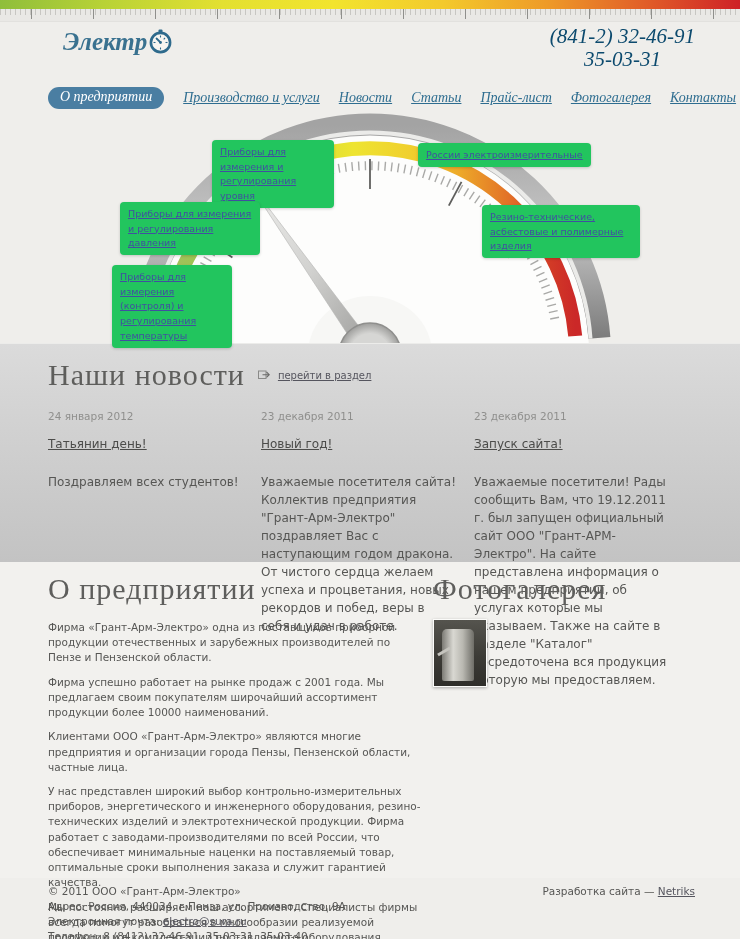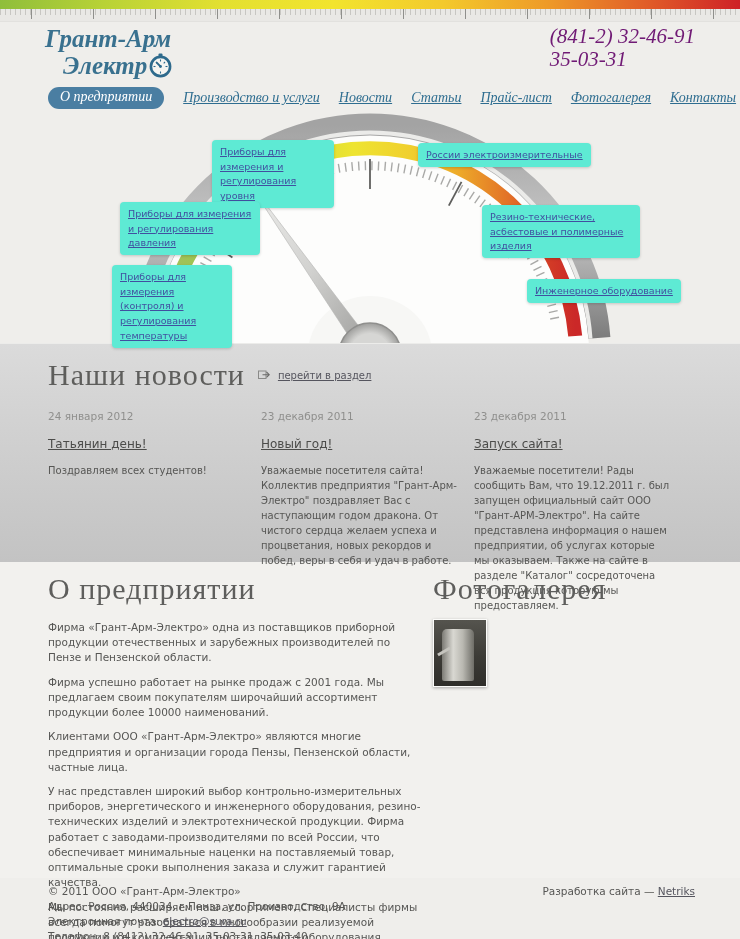--- a/index.html
+++ b/index.html
@@ -112,7 +112,6 @@
 
 <header class="header">
   <div class="logo">
-    <div>Грант-Арм</div>
     <div class="logo-line2">
       <span>Электр</span>
       <span class="logo-icon">

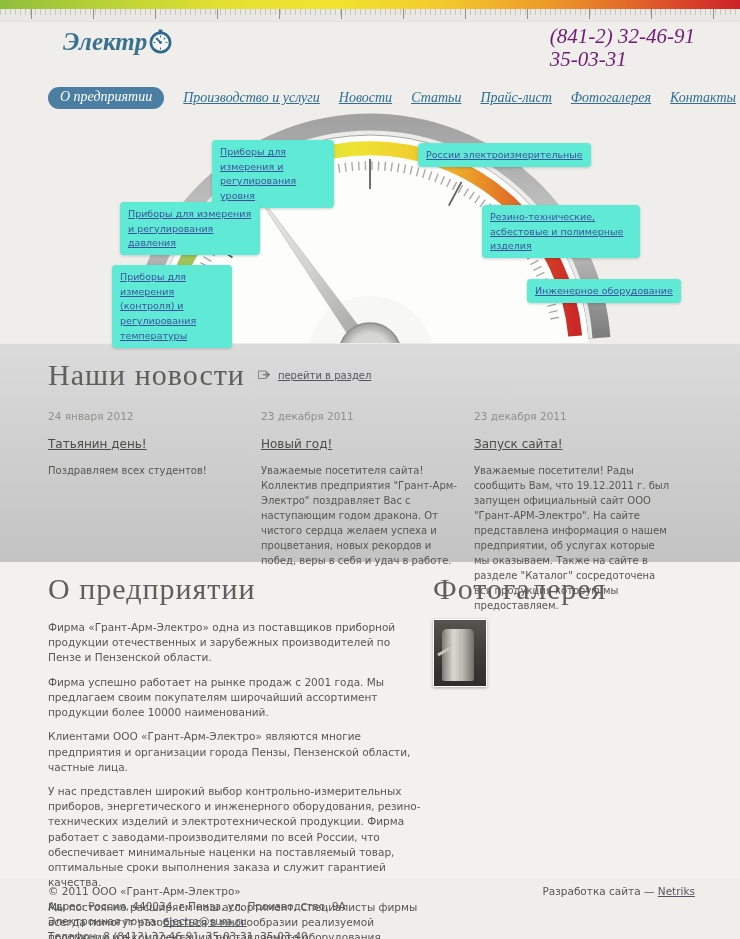--- a/index.html
+++ b/index.html
@@ -34,9 +34,9 @@
   .logo-line2{margin-left:18px;display:flex;align-items:center;}
   .logo-icon{margin-left:1px;position:relative;top:2px;}
   .phones{
-    position:absolute;right:45px;top:3px;text-align:left;
+    position:absolute;right:45px;top:3px;text-align:center;
     font-family:"Liberation Serif",serif;font-style:italic;
-    color:#701a75;font-size:21px;line-height:23px;
+    color:#0c4a6e;font-size:21px;line-height:23px;
   }
   .nav{height:24px;display:flex;align-items:center;padding-left:48px;gap:19px;
     font-family:"Liberation Serif",serif;font-style:italic;font-size:14px;}

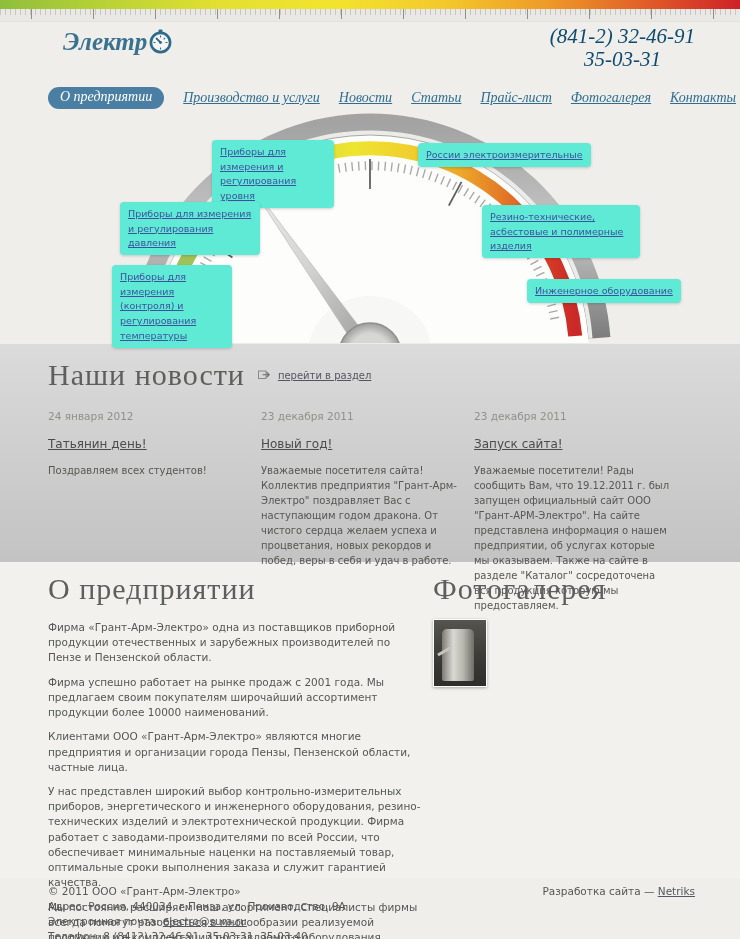--- a/index.html
+++ b/index.html
@@ -46,7 +46,7 @@
   .gauge-section{height:233px;position:relative;}
   .gauge-svg{position:absolute;left:0;top:0;}
   .gauge-label{
-    position:absolute;background:#5eead4;border-radius:4px;
+    position:absolute;background:#22c55e;border-radius:4px;
     padding:5px 8px 4px;box-shadow:0 1px 3px rgba(0,0,0,.18);
     font-size:9.5px;line-height:1.55;
   }

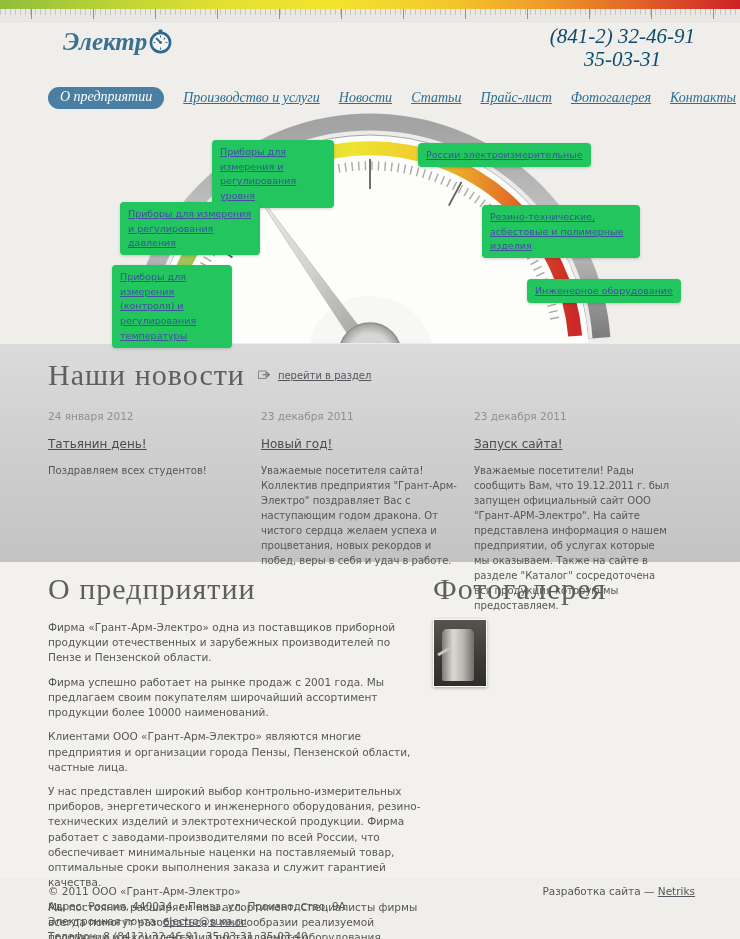--- a/index.html
+++ b/index.html
@@ -202,7 +202,6 @@
   <div class="gauge-label gl-3"><a>Приборы для измерения и регулирования давления</a></div>
   <div class="gauge-label gl-4"><a>Резино-технические, асбестовые и полимерные изделия</a></div>
   <div class="gauge-label gl-5"><a>Приборы для измерения (контроля) и регулирования температуры</a></div>
-  <div class="gauge-label gl-6"><a>Инженерное оборудование</a></div>
 </section>
 
 <section class="news">

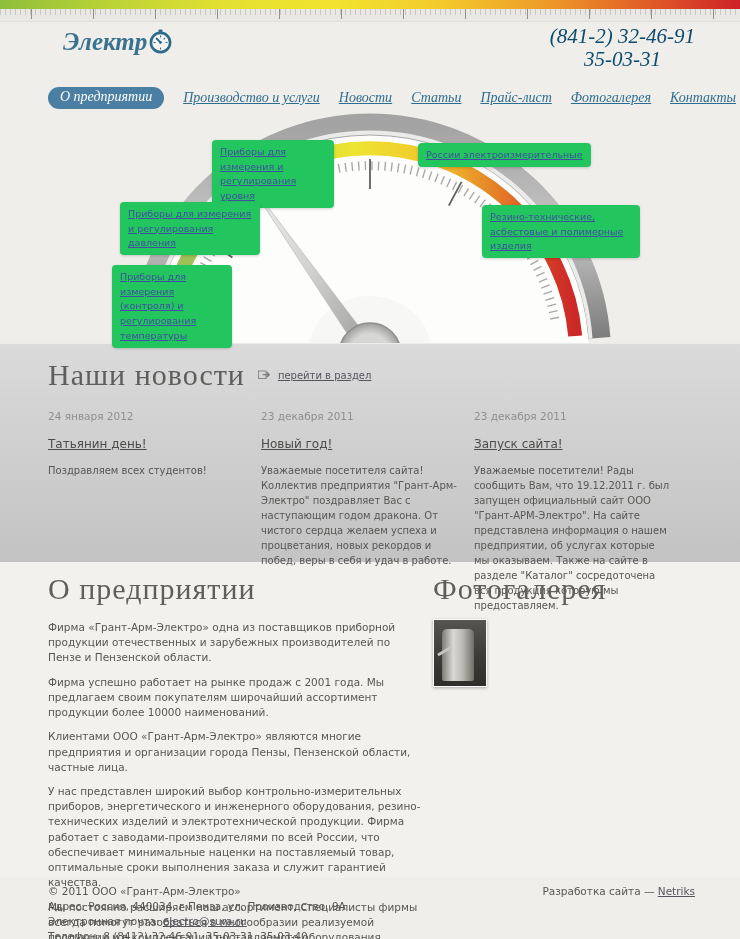--- a/index.html
+++ b/index.html
@@ -75,7 +75,7 @@
   .news-item{width:196px;}
   .news-date{color:#8f8f8d;font-size:10.5px;margin-bottom:11px;}
   .news-title a{color:#4c4c4a;font-size:12px;text-decoration:underline;cursor:pointer;}
-  .news-text{color:#565654;font-size:10px;line-height:1.5;margin-top:11px;}
+  .news-text{color:#565654;font-size:12px;line-height:1.5;margin-top:21px;}
 
   .about{height:316px;box-sizing:border-box;background:#f2f1ee;padding:10px 0 0 48px;display:flex;}
   .about-left{width:375px;}

